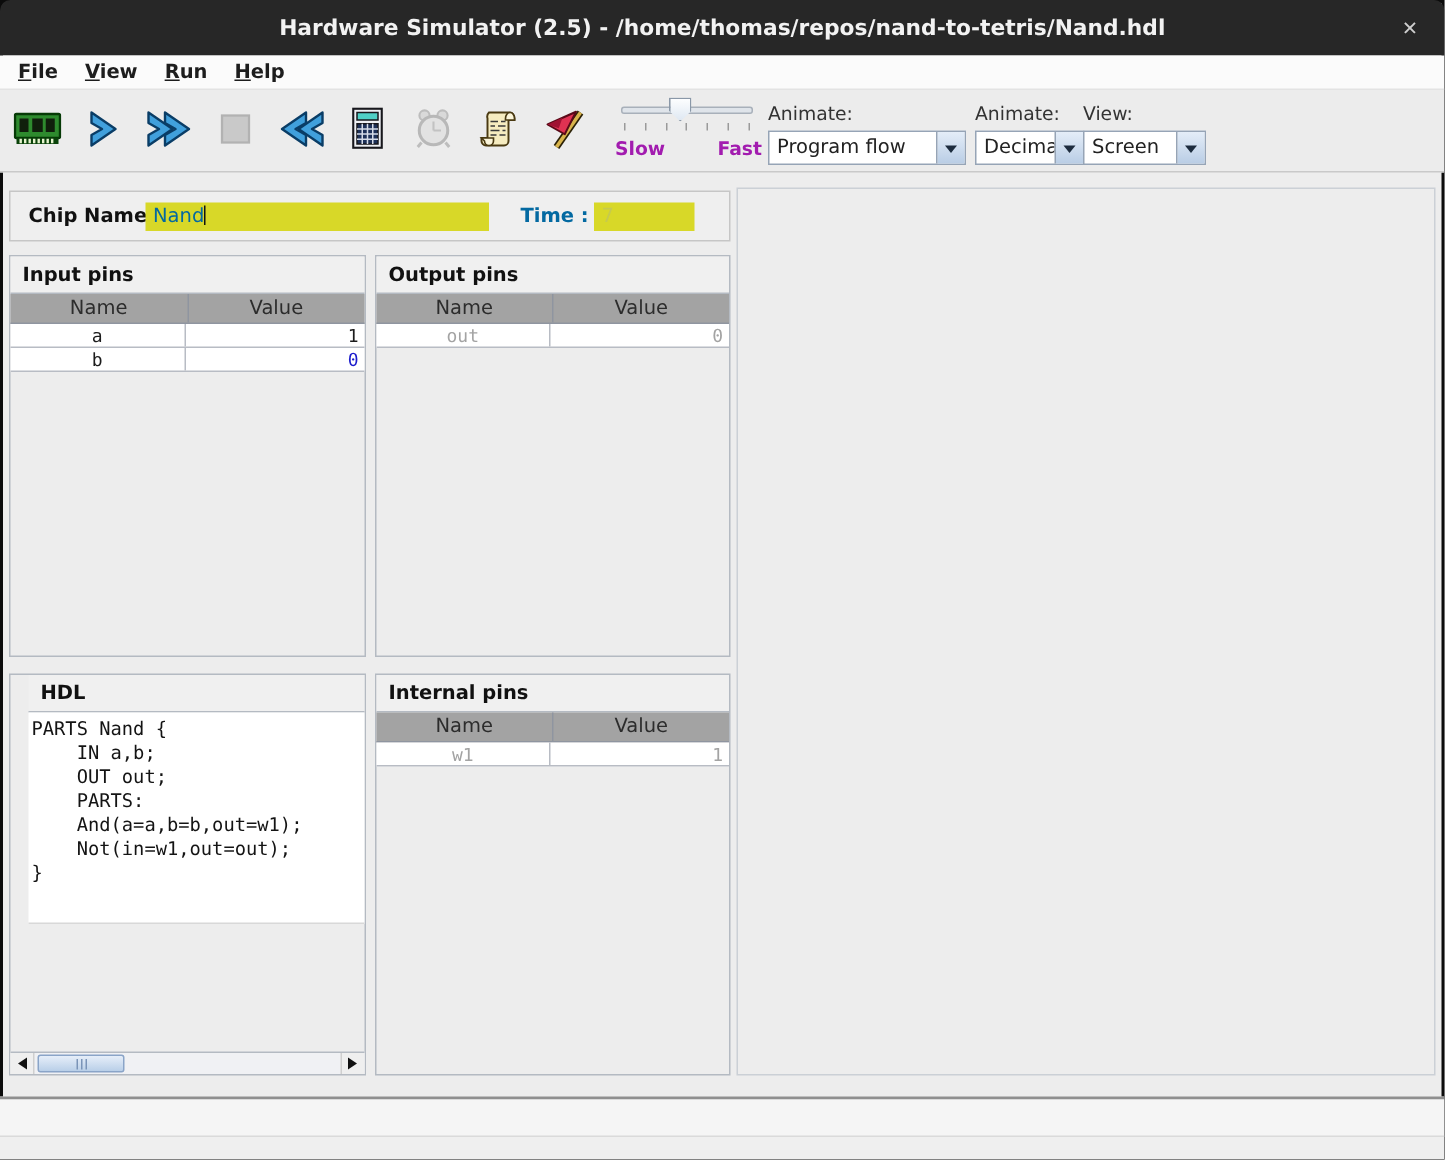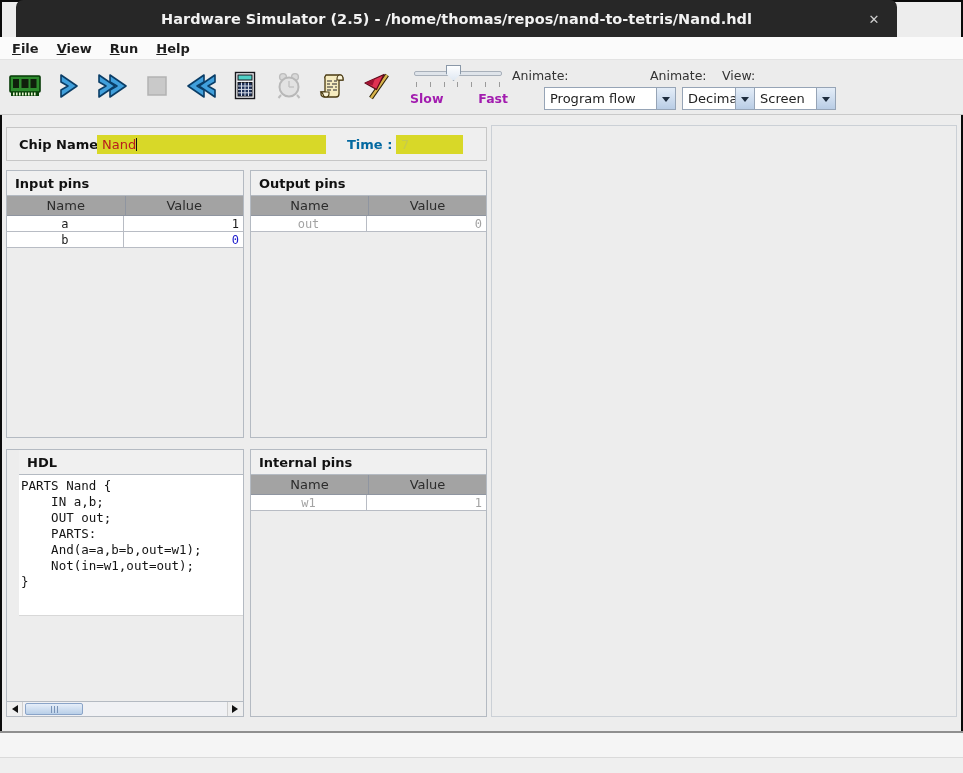--- a/index.html
+++ b/index.html
@@ -13,7 +13,7 @@
 
   
   .titlebar{
-    position:absolute; top:0; left:16px; width:881px; height:37px;
+    position:absolute; top:0; left:0; width:963px; height:37px;
     background:#272727; border-radius:7px 7px 0 0;
     display:flex; align-items:center; justify-content:center;
   }

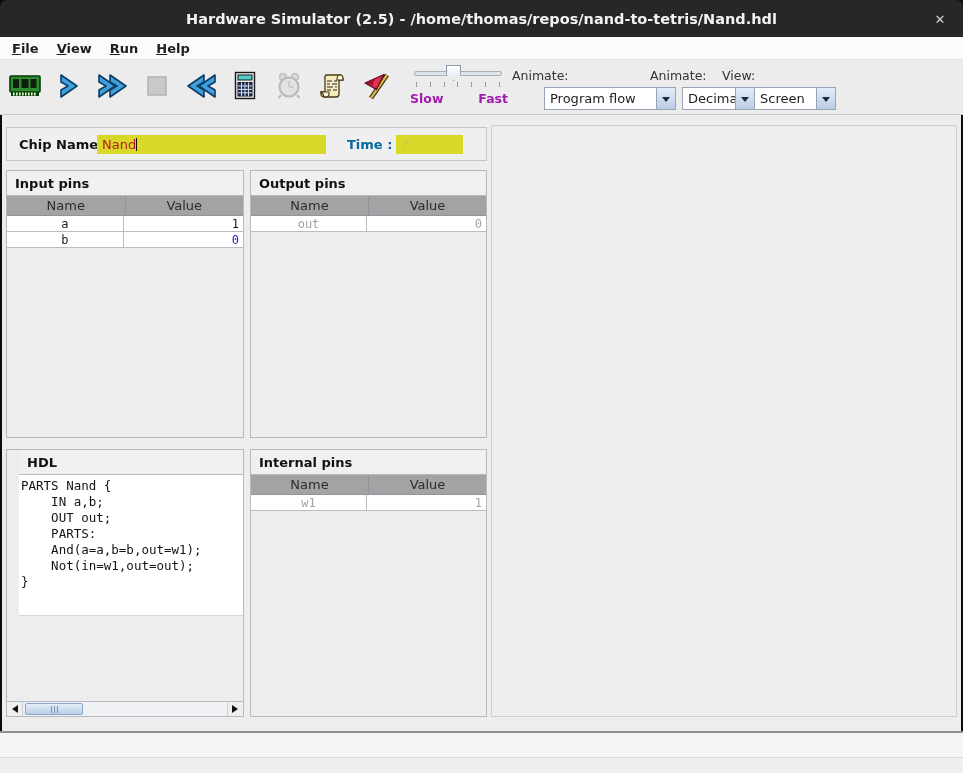--- a/index.html
+++ b/index.html
@@ -67,7 +67,7 @@
   .combo-label{ font-size:12.5px; color:#333; margin-bottom:4px; }
   .combo{
     height:23px; background:#fff; border:1px solid #96a4b6;
-    display:flex; align-items:stretch;margin-left:32px;
+    display:flex; align-items:stretch;
   }
   .combo-value{ flex:1; font-size:13px; color:#222; padding:3px 0 0 5px; white-space:nowrap; overflow:hidden; }
   .combo-arrow{

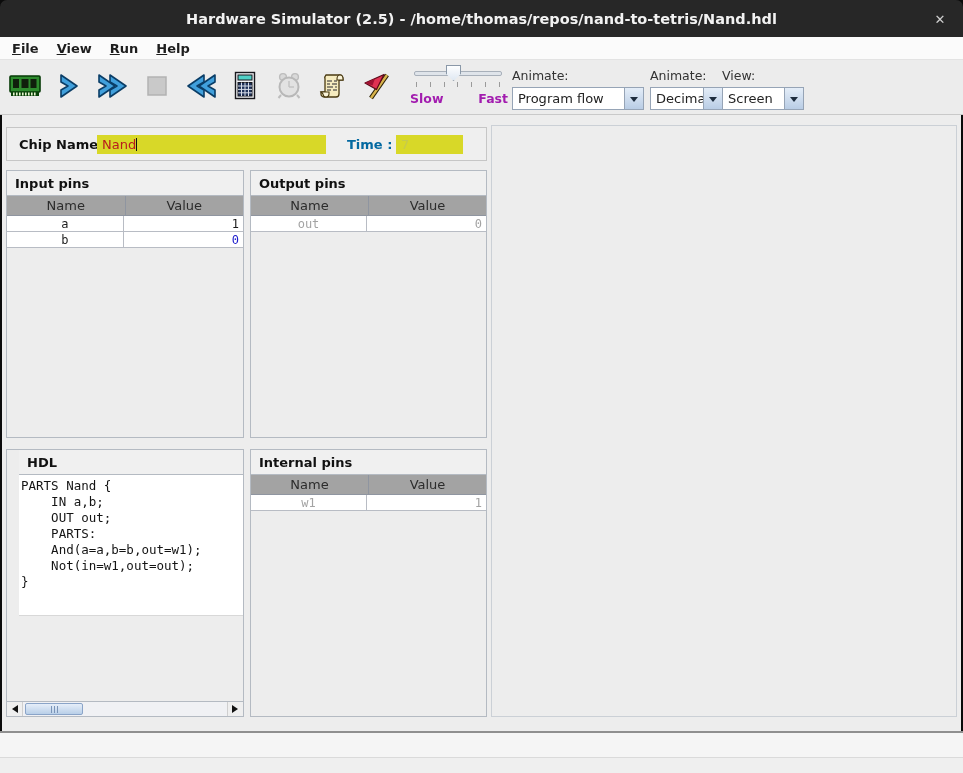--- a/index.html
+++ b/index.html
@@ -86,7 +86,7 @@
   .chipbar .lbl.time{ left:340px; color:#0369a1; }
   .yellow-field{
     position:absolute; top:7px; height:19px; background:#d8d828;
-    font-size:13px; color:#b91c1c; padding:2px 0 0 5px; white-space:pre;
+    font-size:13px; color:#0369a1; padding:2px 0 0 5px; white-space:pre;
   }
   .chip-name-field{ left:90px; width:229px; }
   .time-field{ left:389px; width:67px; color:#c6ca4e; }

